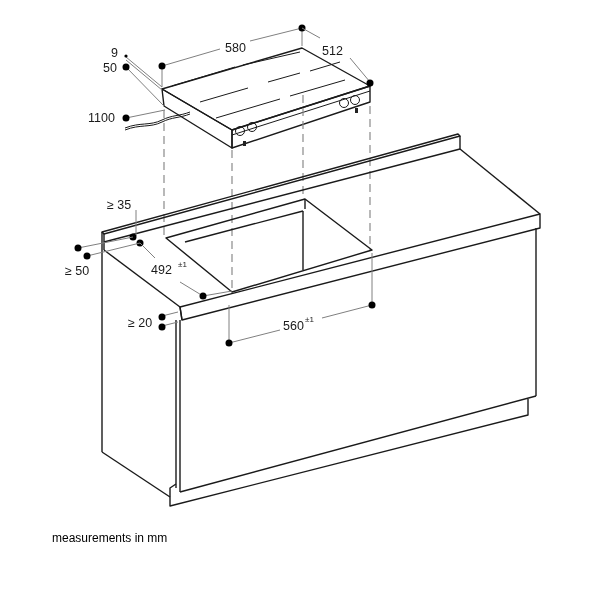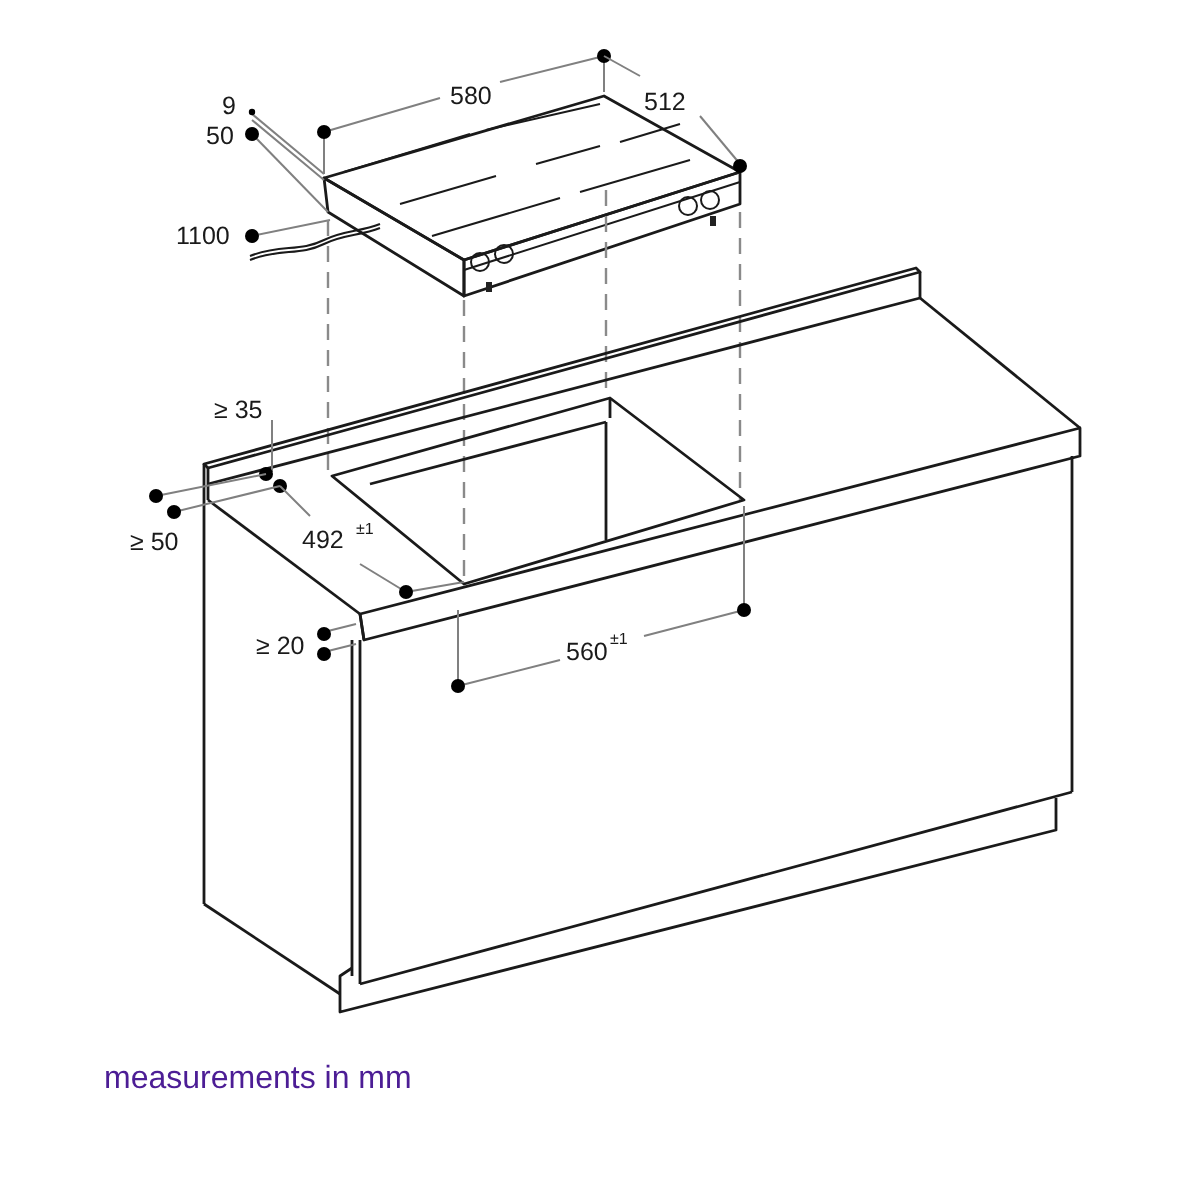--- a/index.html
+++ b/index.html
@@ -13,7 +13,7 @@
   .dot { fill: #000000; }
   .lbl { font-family: "Liberation Sans", sans-serif; font-size: 12.5px; fill: #1a1a1a; }
   .sup { font-family: "Liberation Sans", sans-serif; font-size: 8px; fill: #1a1a1a; }
-  .caption { position: absolute; left: 52px; top: 531px; font-family: "Liberation Sans", sans-serif; font-size: 16px; color: #4c1d95; }
+  .caption { position: absolute; left: 52px; top: 531px; font-family: "Liberation Sans", sans-serif; font-size: 12px; color: #000000; }
 </style>
 </head>
 <body>

